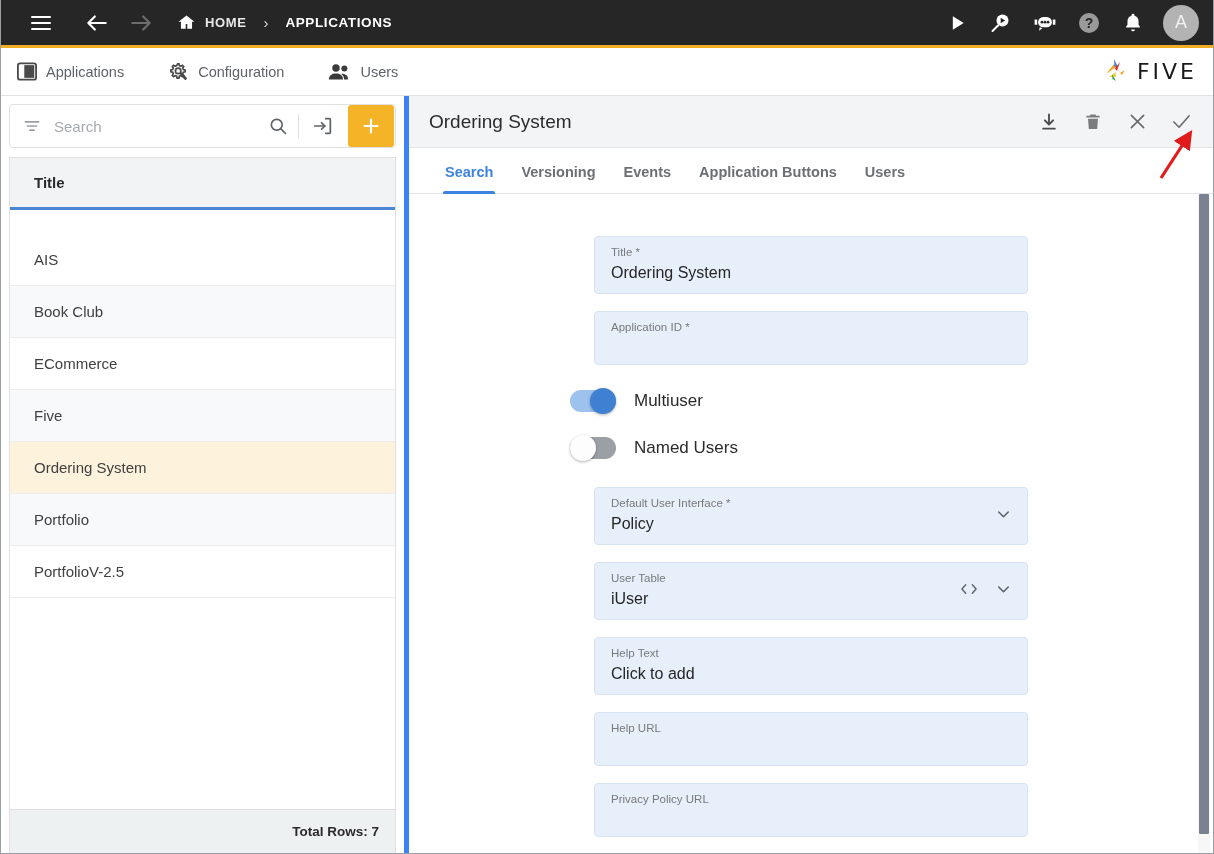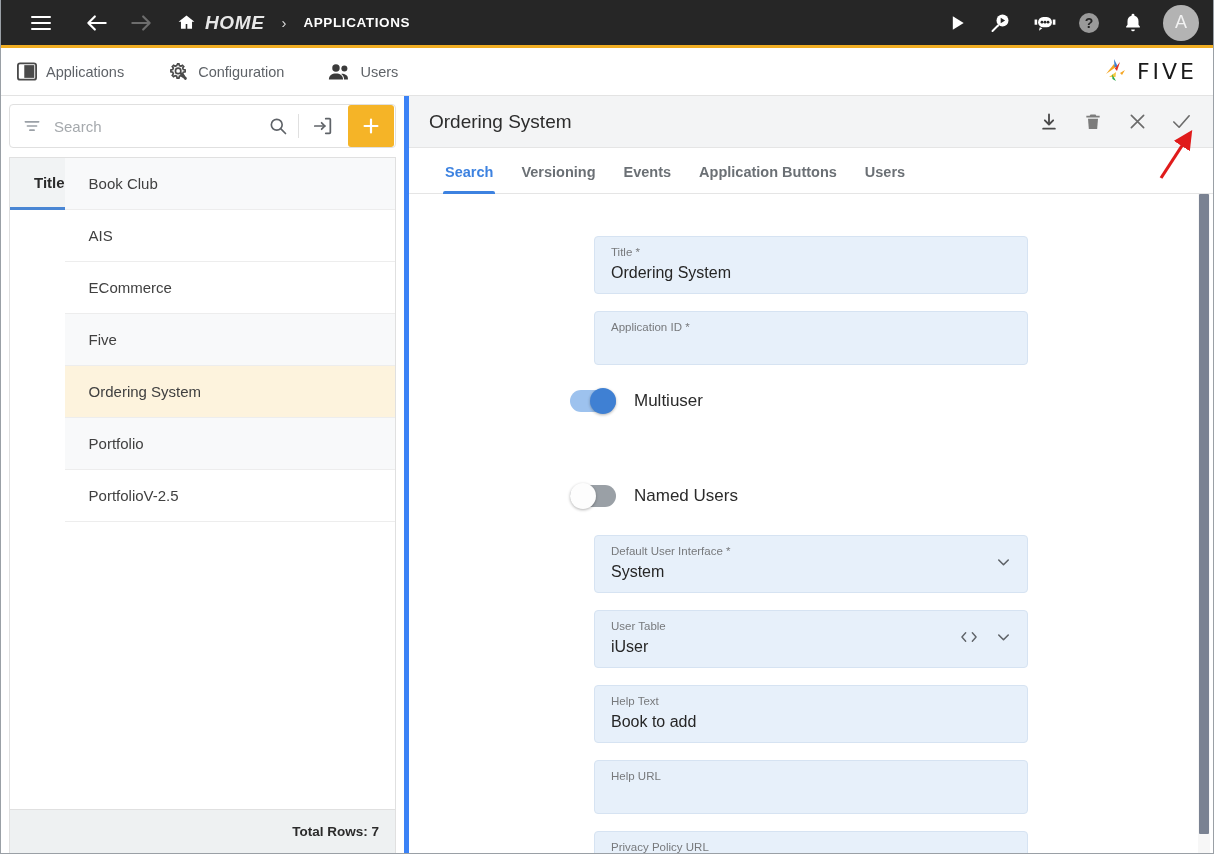--- a/index.html
+++ b/index.html
@@ -41,7 +41,7 @@
     margin-left:14px;
   }
   .crumb .home-lbl{
-    font-size:19px; font-weight:bold; letter-spacing:.6px; color:#e8e8e8;font-style:italic;
+    font-size:13px; font-weight:bold; letter-spacing:.6px; color:#e8e8e8;
   }
   .crumb .sep{ color:#dcdcdc; font-size:15px; margin:0 8px; }
   .crumb .cur{

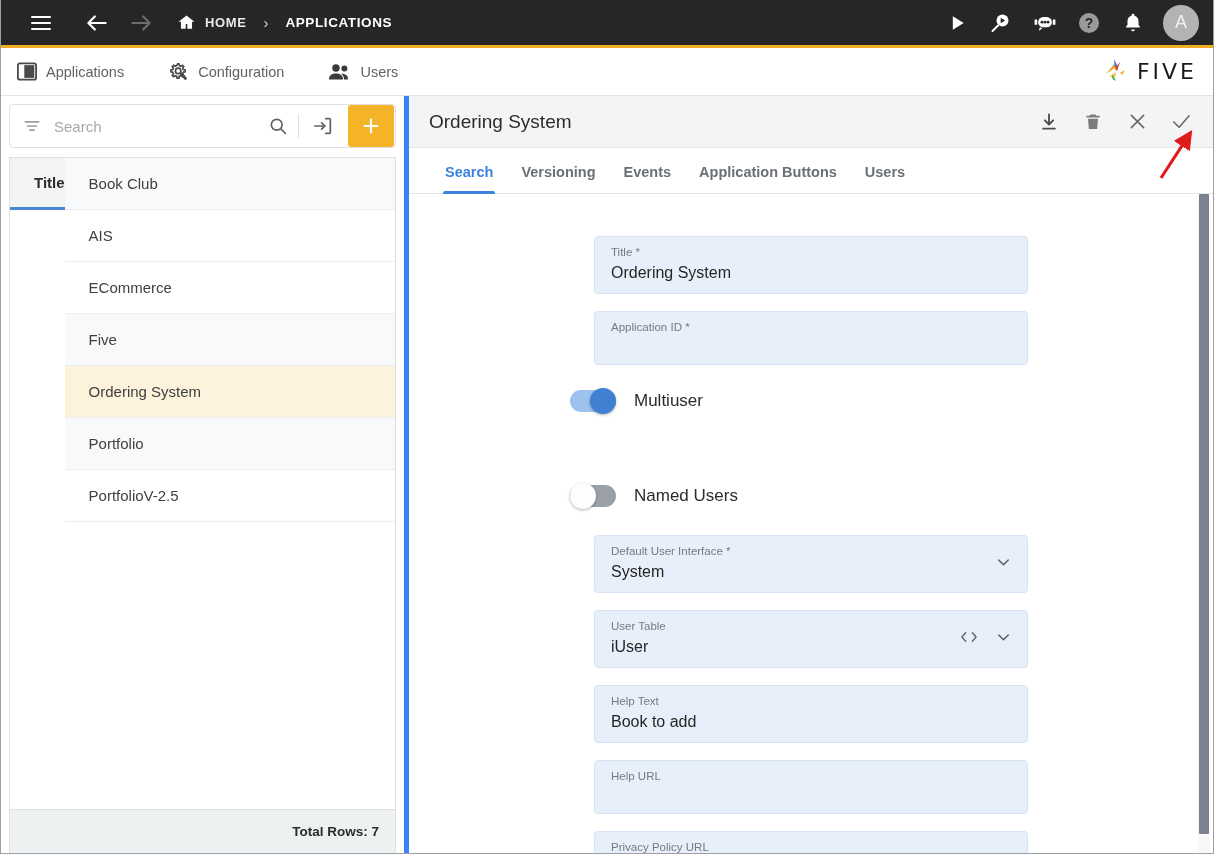--- a/index.html
+++ b/index.html
@@ -121,10 +121,11 @@
   .listwrap{
     margin-top:9px;
     flex:1 1 auto;
-    display:flex; 
+    display:flex; flex-direction:column;
     border:1px solid #e0e0e0;
     border-bottom:none;
     min-height:0;
+    gap:24px;
   }
   .listhead{
     height:52px; flex:0 0 52px;

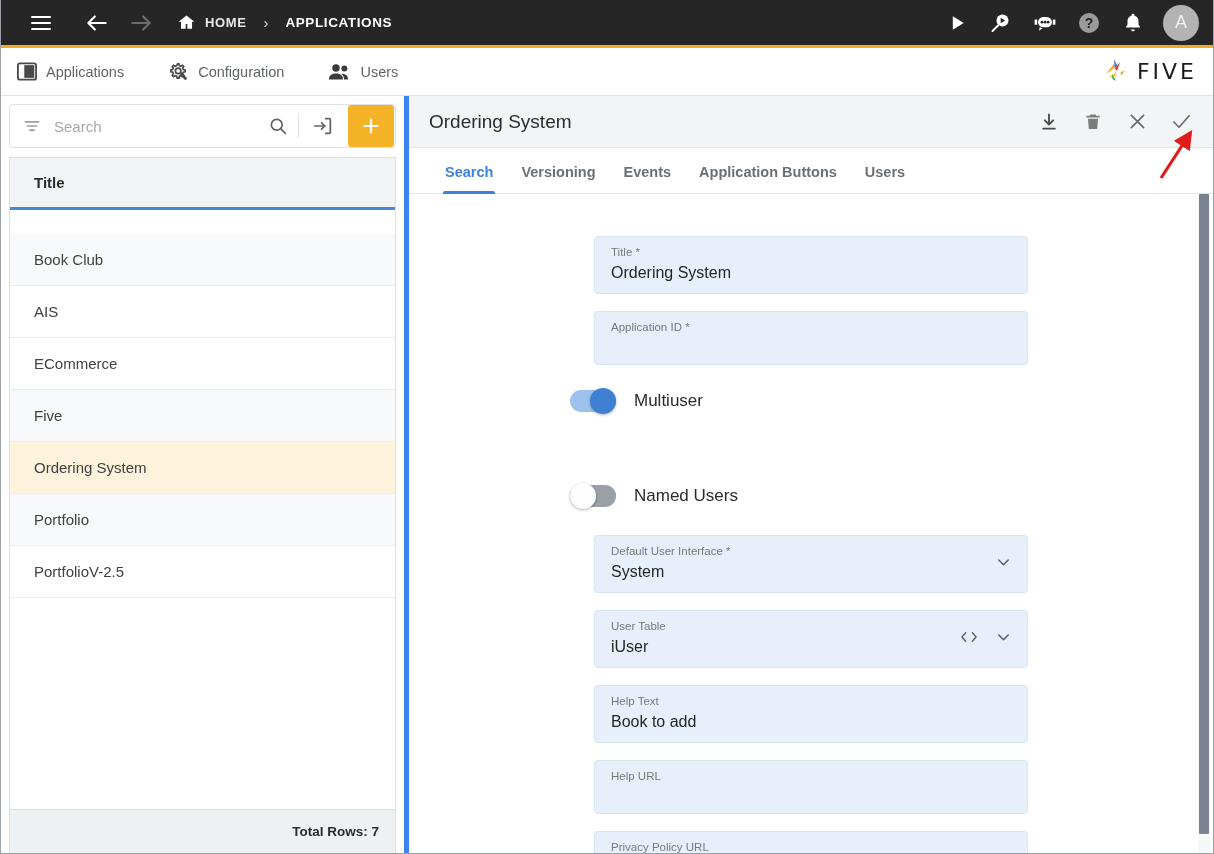--- a/index.html
+++ b/index.html
@@ -412,8 +412,8 @@
       <div class="listwrap">
         <div class="listhead">Title</div>
         <div class="rows">
+          <div class="row">AIS</div>
           <div class="row alt">Book Club</div>
-          <div class="row">AIS</div>
           <div class="row">ECommerce</div>
           <div class="row alt">Five</div>
           <div class="row sel">Ordering System</div>

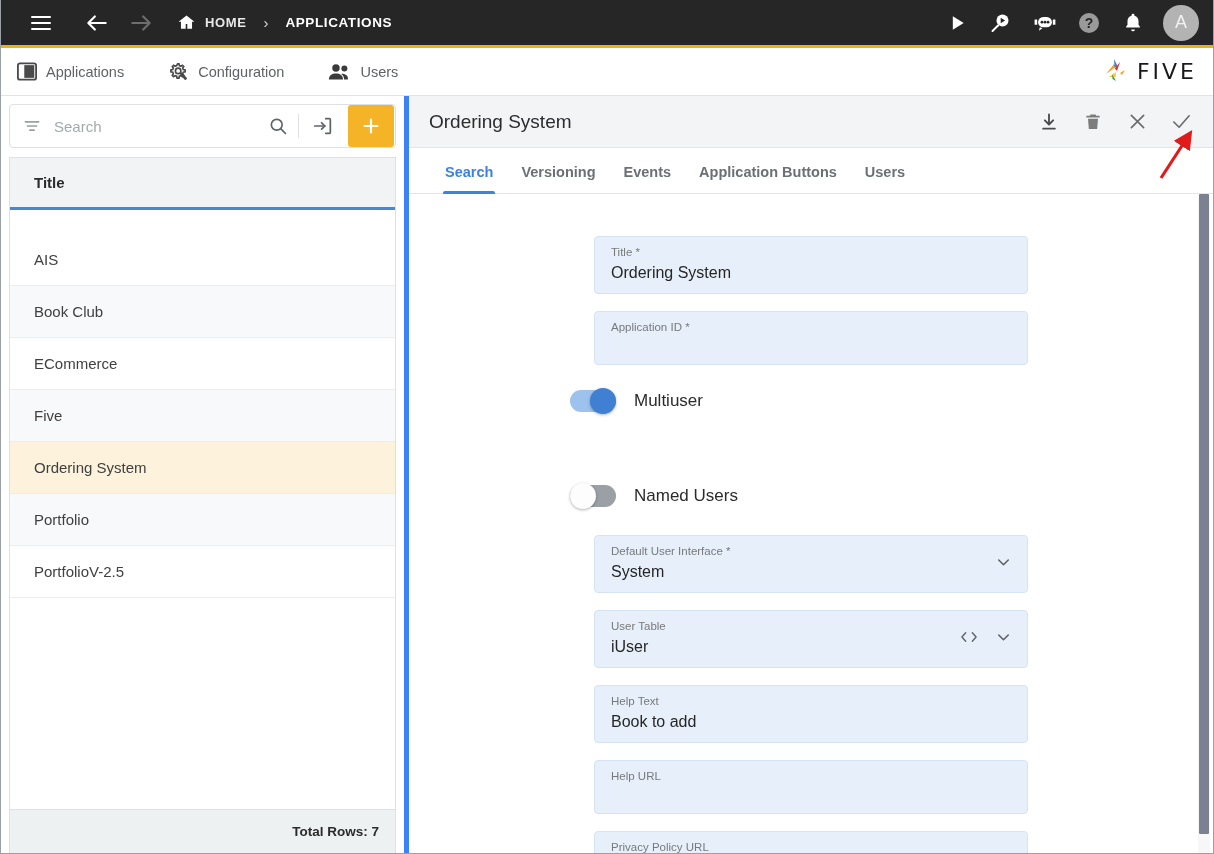--- a/index.html
+++ b/index.html
@@ -226,7 +226,6 @@
   .togrow{
     width:482px; display:flex; align-items:center; gap:18px;
     margin-bottom:25px;
-    margin-top:48px;
   }
   .tog{
     width:46px;height:22px;border-radius:11px;position:relative;flex:0 0 46px;

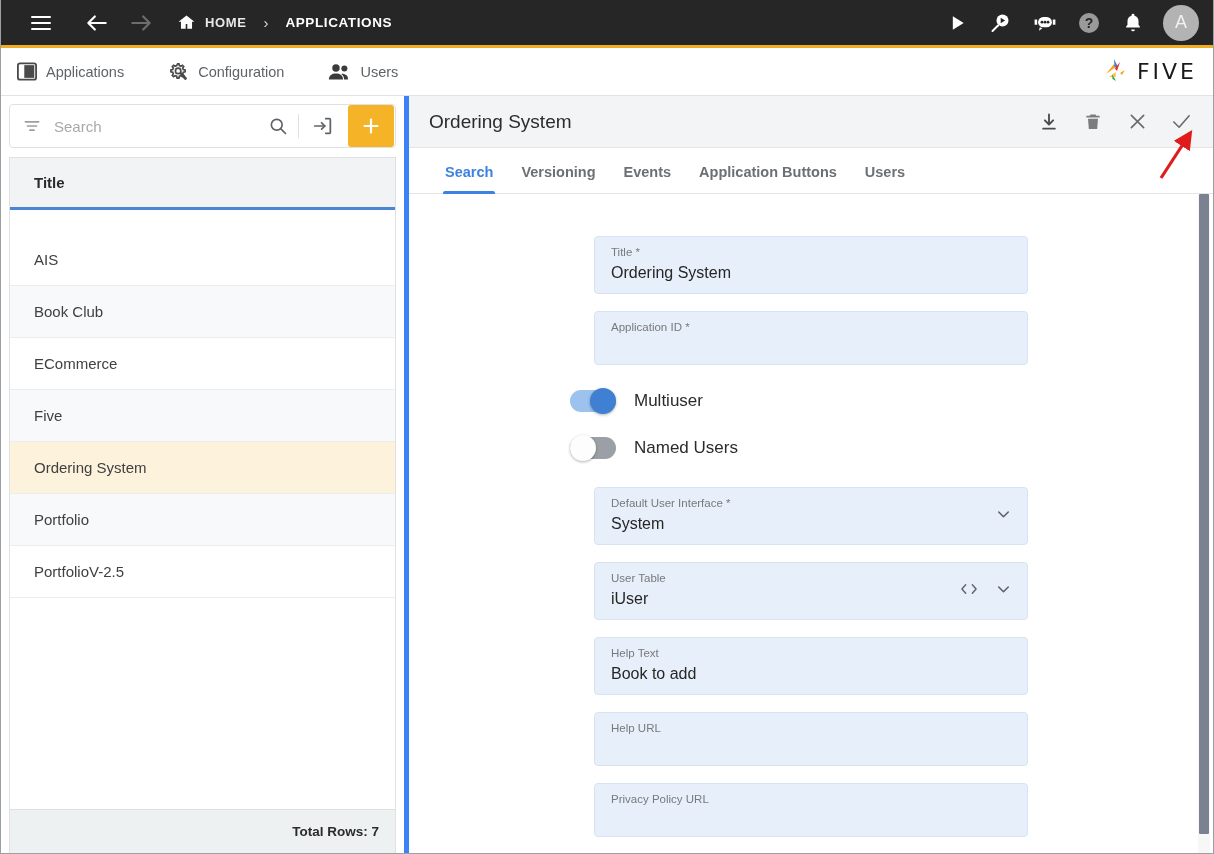--- a/index.html
+++ b/index.html
@@ -491,7 +491,7 @@
 
           <div class="fld">
             <div class="lab">Default User Interface *</div>
-            <div class="val">System</div>
+            <div class="val">Policy</div>
             <span class="chev">
               <svg width="19" height="19" viewBox="0 0 24 24" fill="none" stroke="currentColor" stroke-width="2" stroke-linecap="round" stroke-linejoin="round">
                   <path d="M6 9.5l6 6 6-6"></path>

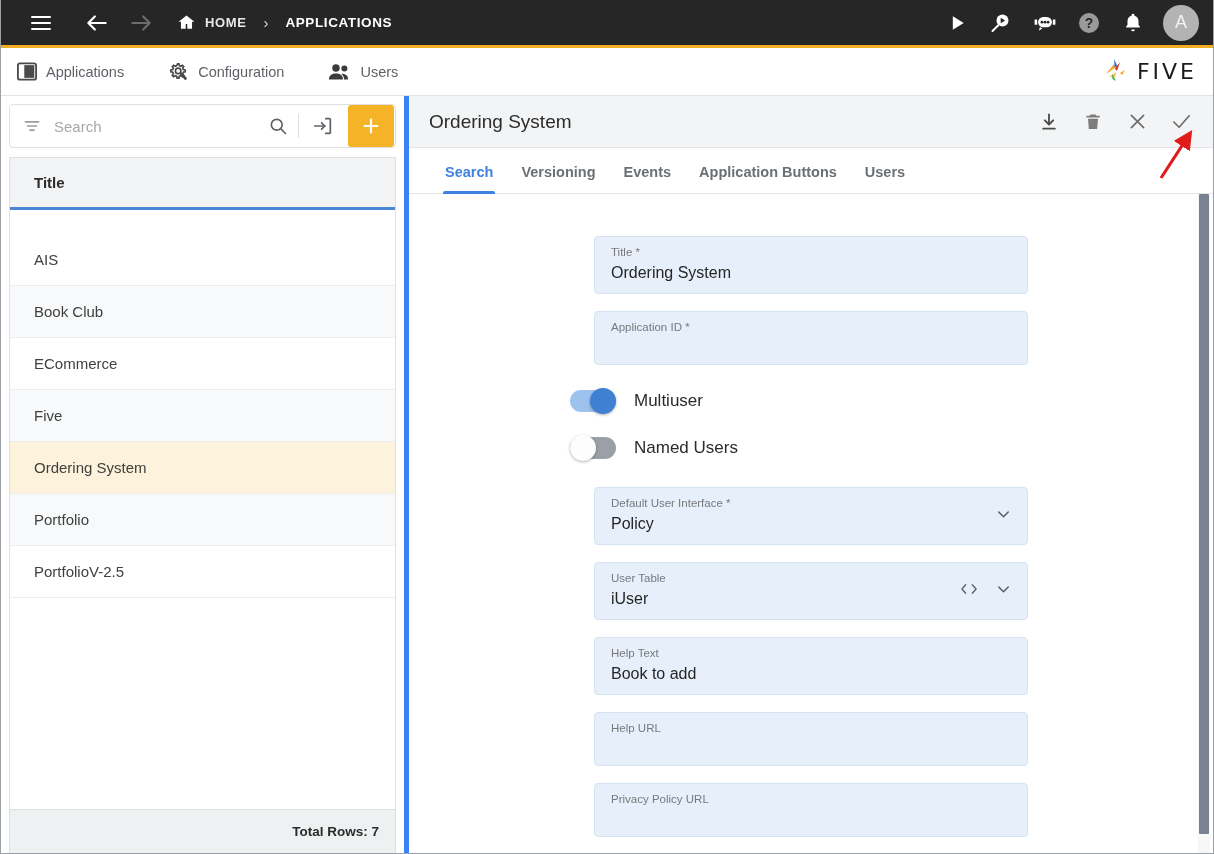--- a/index.html
+++ b/index.html
@@ -517,7 +517,7 @@
 
           <div class="fld">
             <div class="lab">Help Text</div>
-            <div class="val">Book to add</div>
+            <div class="val">Click to add</div>
           </div>
 
           <div class="fld tall">

